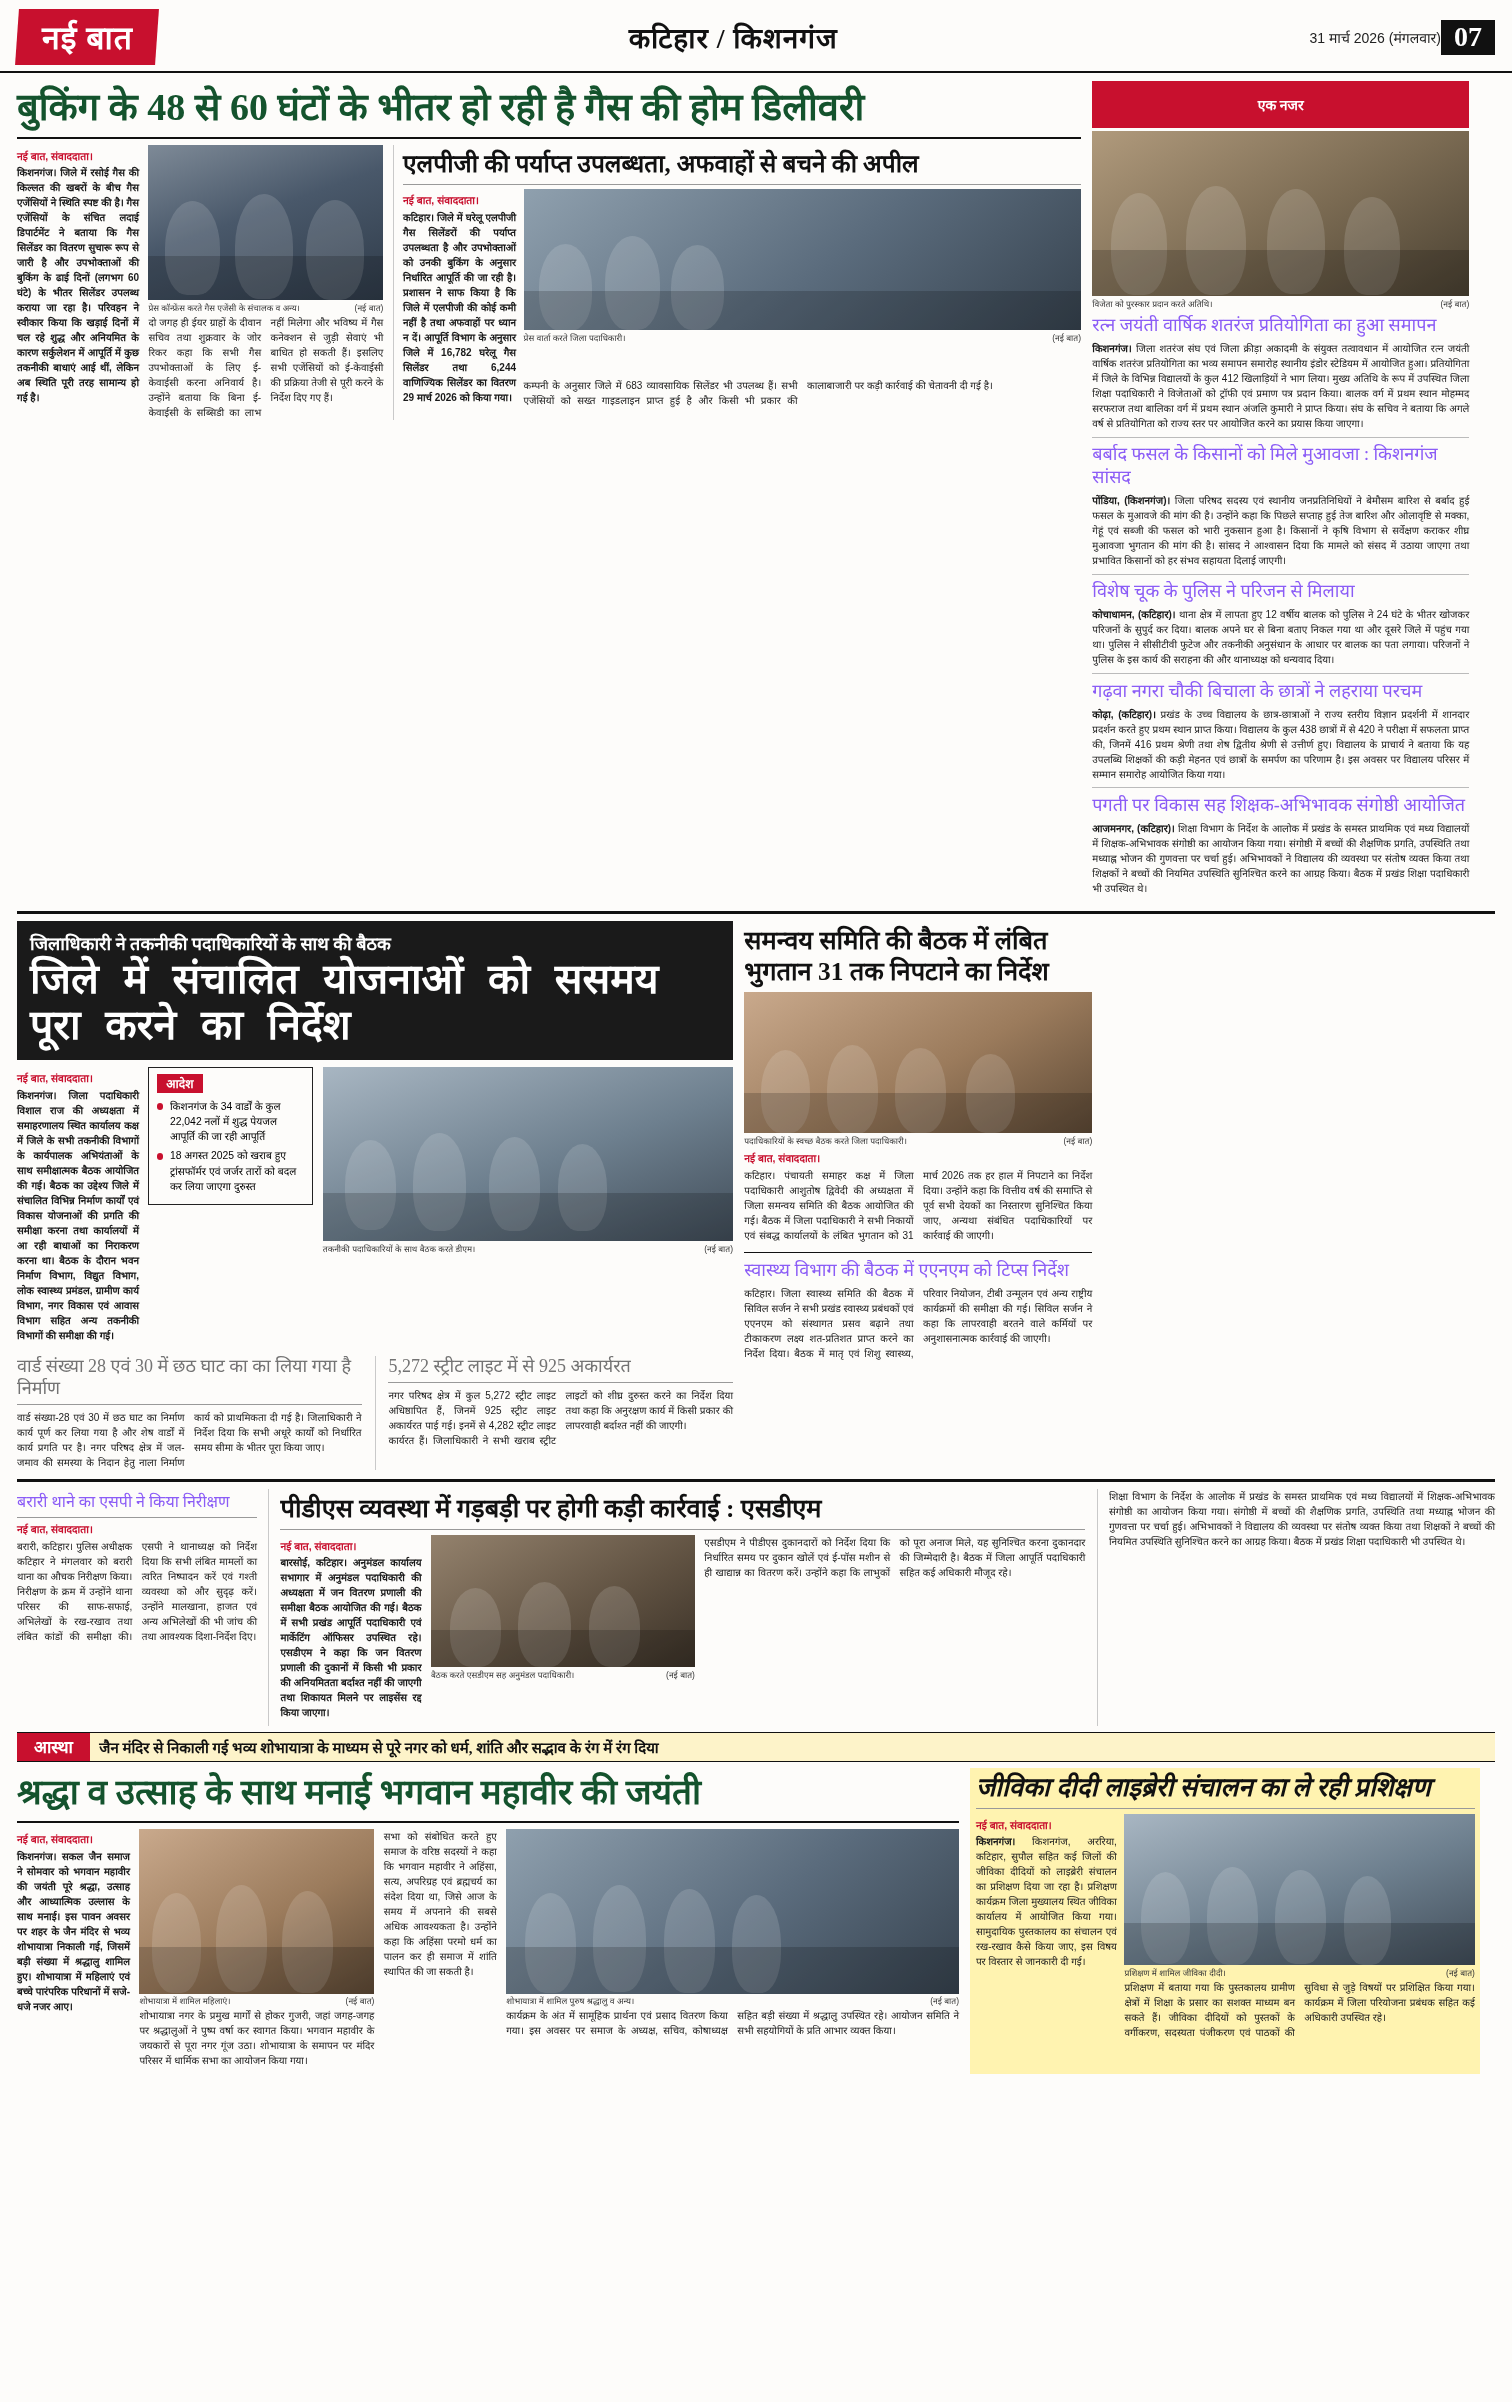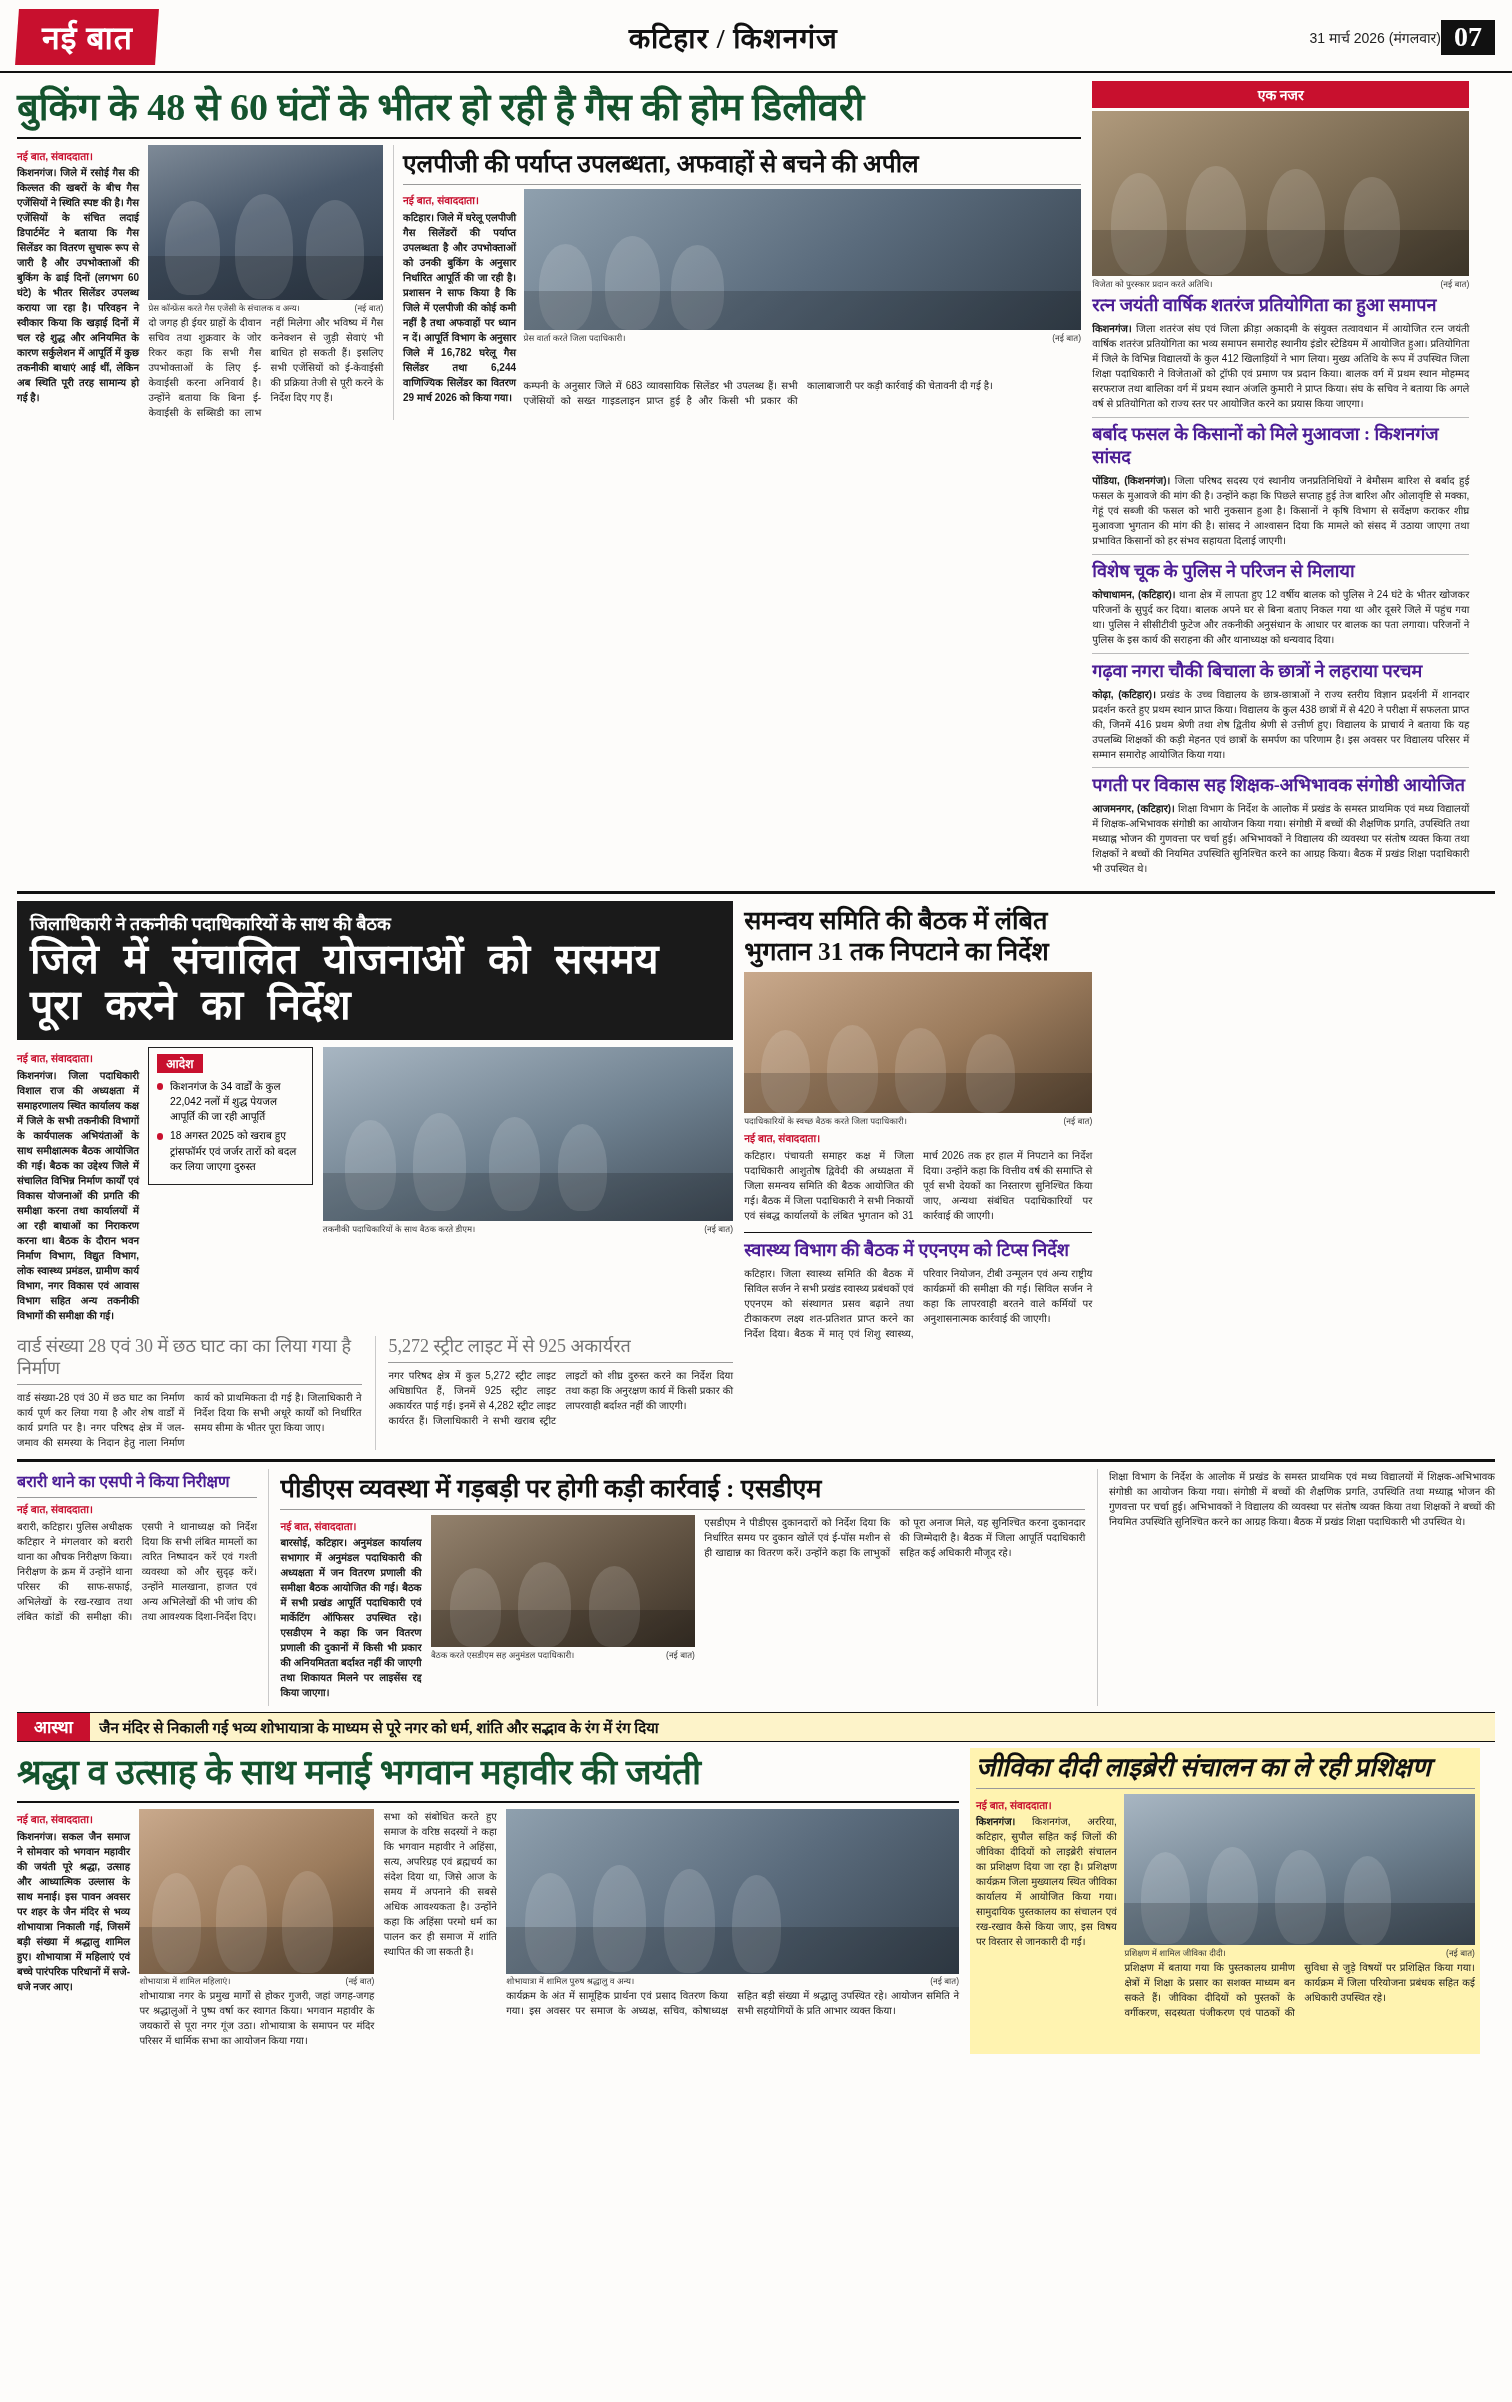--- a/index.html
+++ b/index.html
@@ -40,7 +40,7 @@
   .photo .fig{position:absolute;border-radius:50% 50% 40% 40%;background:rgba(255,255,255,.14);}
   .photo .band{position:absolute;left:0;right:0;bottom:0;height:28%;background:rgba(0,0,0,.18);}
 
-  .sidebar-flag{background:#c8102e;color:#fff;font-weight:bold;font-size:14px;text-align:center;padding:4px 0;font-family:"Liberation Serif",serif;position:relative;}
+  .sidebar-flag{background:#c8102e;color:#fff;font-weight:bold;font-size:14px;text-align:center;padding:14px 0;font-family:"Liberation Serif",serif;position:relative;}
 
   .bigblack{background:#1a1a1a;color:#fff;padding:9.4px 13px;}
   .bigblack .sub{font-size:18px;font-family:"Liberation Serif",serif;font-weight:bold;color:#fff;}

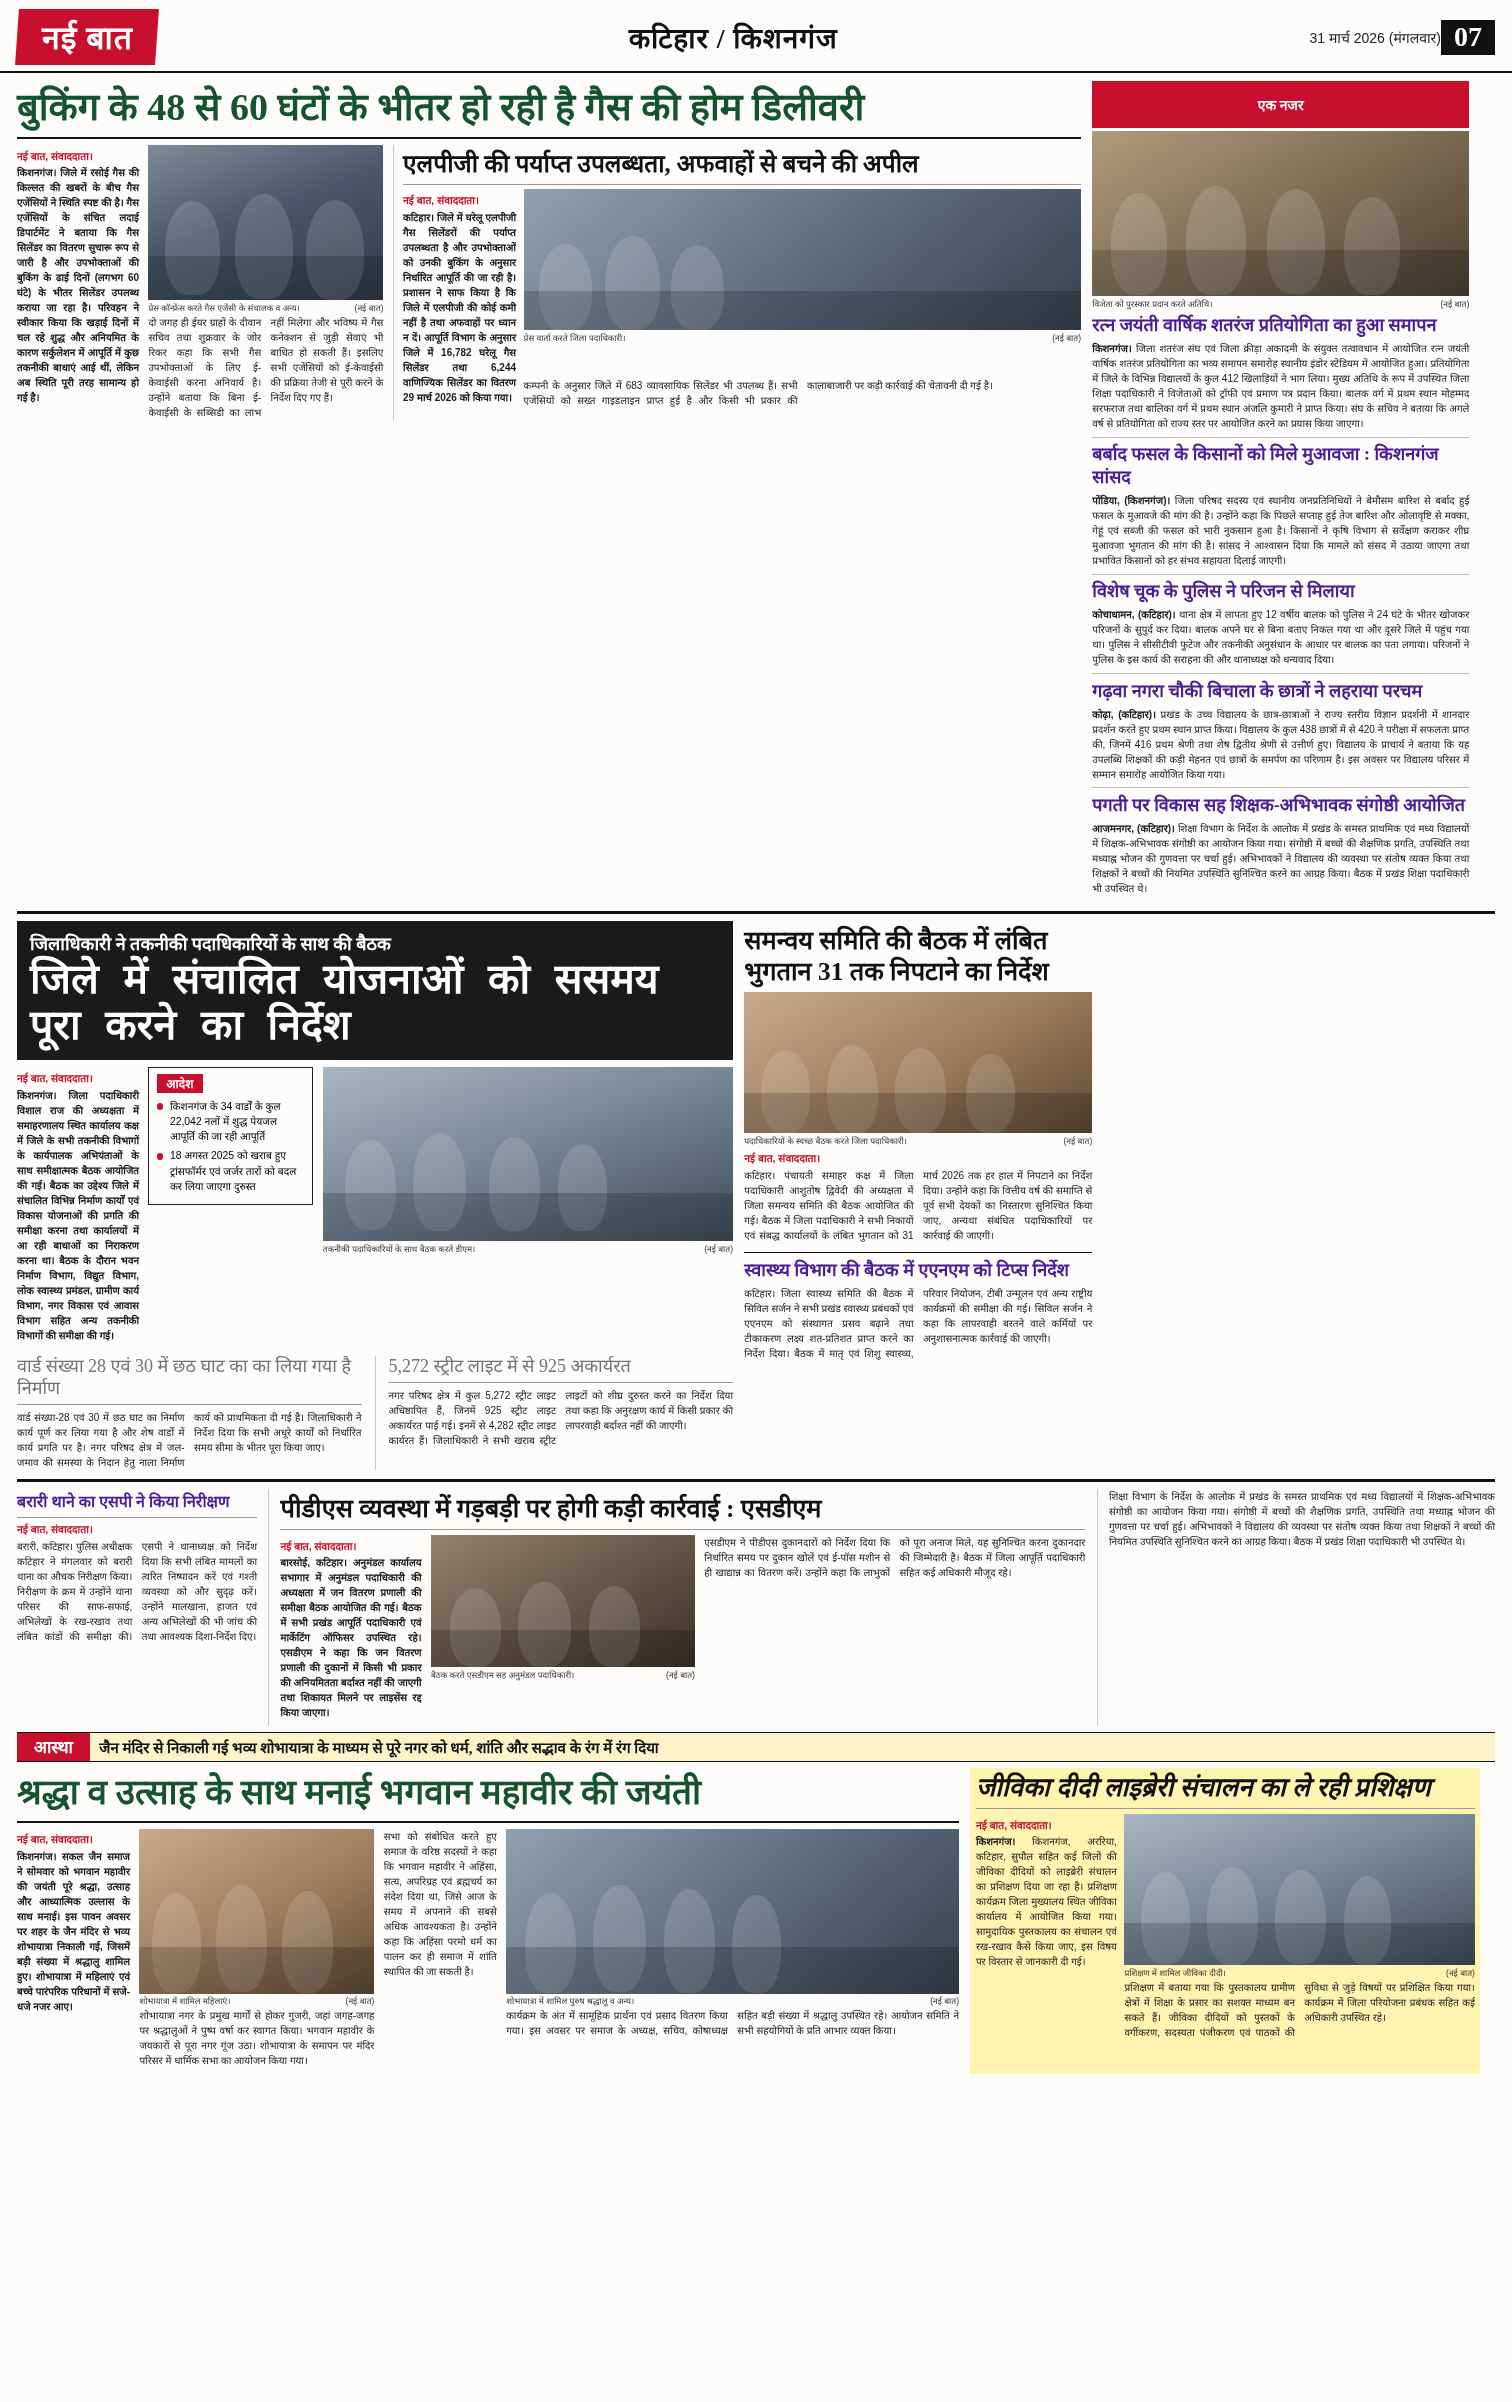--- a/index.html
+++ b/index.html
@@ -24,7 +24,7 @@
 
   h1.head{font-family:"Liberation Serif",serif;font-weight:bold;font-size:38px;line-height:1.15;margin:5.6px 0 7.5px 0;color:#14532d;}
   h2.head{font-family:"Liberation Serif",serif;font-weight:bold;font-size:24.5px;line-height:1.2;margin:3.8px 0 5.6px 0;color:#111;}
-  h3.head{font-family:"Liberation Serif",serif;font-weight:bold;font-size:18px;line-height:1.25;margin:2.8px 0 4.7px 0;color:#4c1d95;}
+  h3.head{font-family:"Liberation Serif",serif;font-weight:normal;font-size:18px;line-height:1.25;margin:2.8px 0 4.7px 0;color:#8b5cf6;}
   .byline{font-size:10.4px;font-weight:bold;color:#c8102e;margin:3.8px 0 2.8px 0;}
   .body{font-size:10px;line-height:1.5;text-align:justify;color:#1a1a1a;column-gap:9.4px;}
   .body p{margin:0 0 5.6px 0;}

